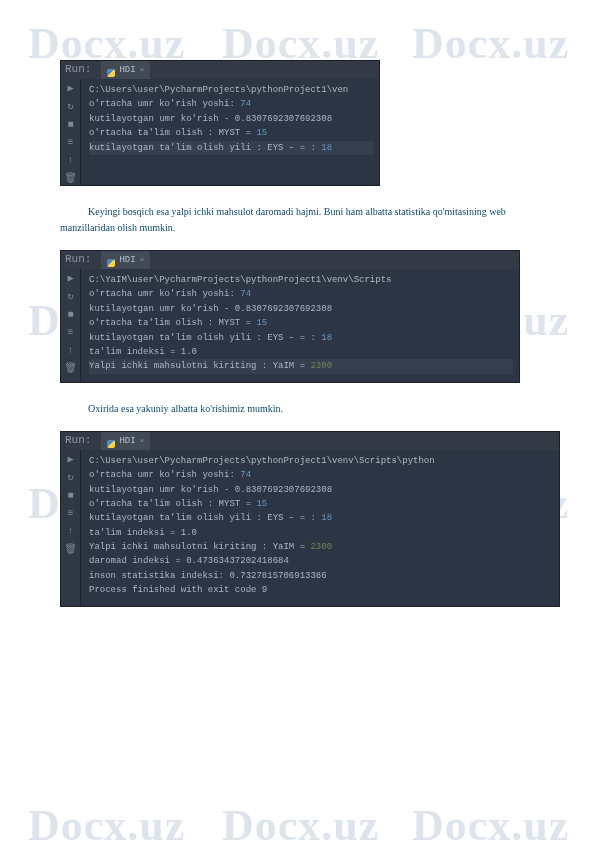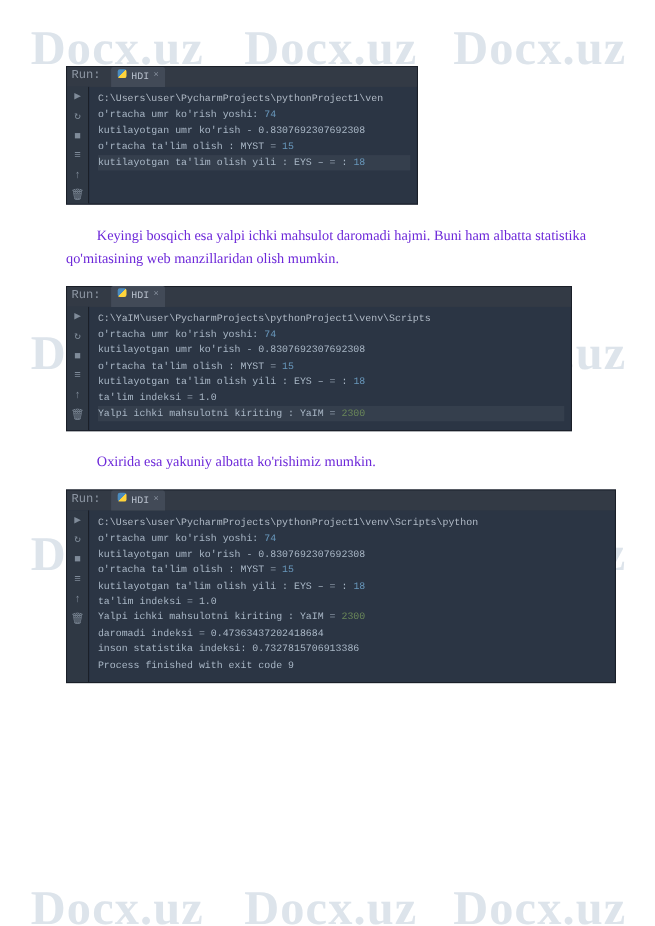--- a/index.html
+++ b/index.html
@@ -83,7 +83,7 @@
     padding: 2px 6px;
     border-radius: 2px 2px 0 0;
     display: inline-flex;
-    align-items: flex-start;
+    align-items: flex-end;
     gap: 4px;
     font-size: 9px;
   }

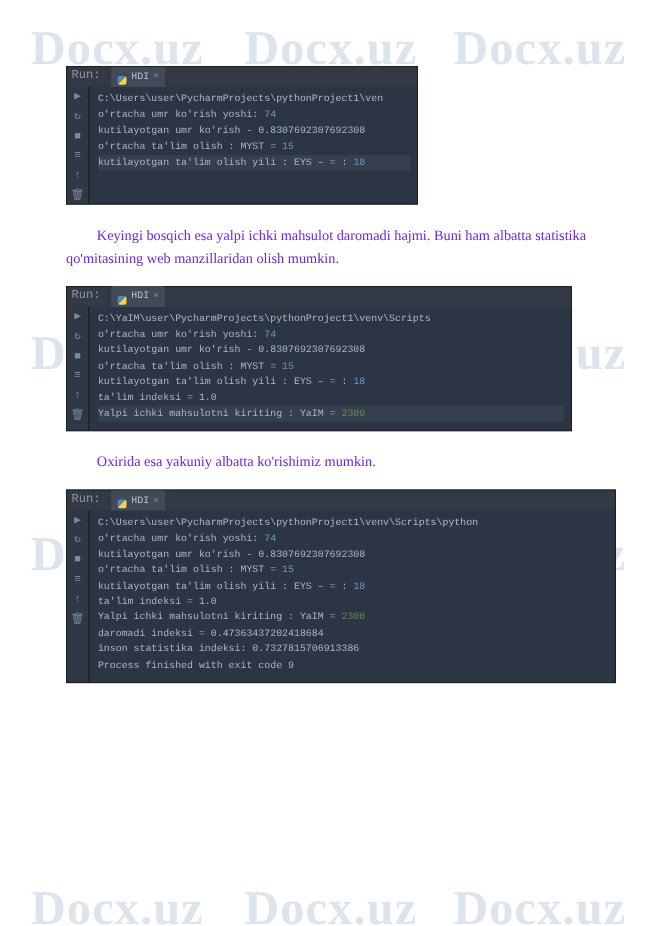--- a/index.html
+++ b/index.html
@@ -103,9 +103,9 @@
   .cursor-line { background: rgba(255,255,255,0.05); }
 
   .body-text {
-    font-size: 13px;
+    font-size: 10px;
     line-height: 1.6;
-    color: #6d28d9;
+    color: #0c4a6e;
     margin: 8px 0 14px 0;
     text-indent: 28px;
   }

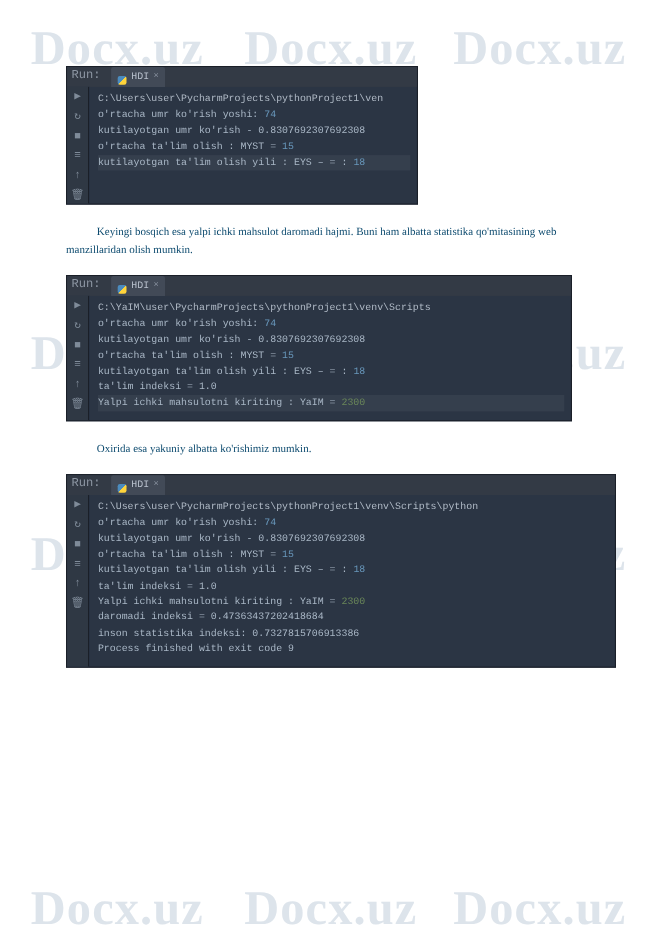--- a/index.html
+++ b/index.html
@@ -226,7 +226,7 @@
           <div><span class="c-text"> kutilayotgan ta'lim olish yili : EYS – = : </span><span class="c-num">18</span></div>
           <div class="c-text"> ta'lim indeksi  =  1.0</div>
           <div><span class="c-text">Yalpi ichki mahsulotni kiriting : YaIM =  </span><span class="c-green">2300</span></div>
-          <div class="c-text"> daromadi indeksi  =  0.47363437202418684</div>
+          <div class="c-text"> daromad indeksi  =  0.47363437202418684</div>
           <div class="c-text"> inson statistika indeksi:   0.7327815706913386</div>
           <div></div>
           <div class="c-text">Process finished with exit code 9</div>

